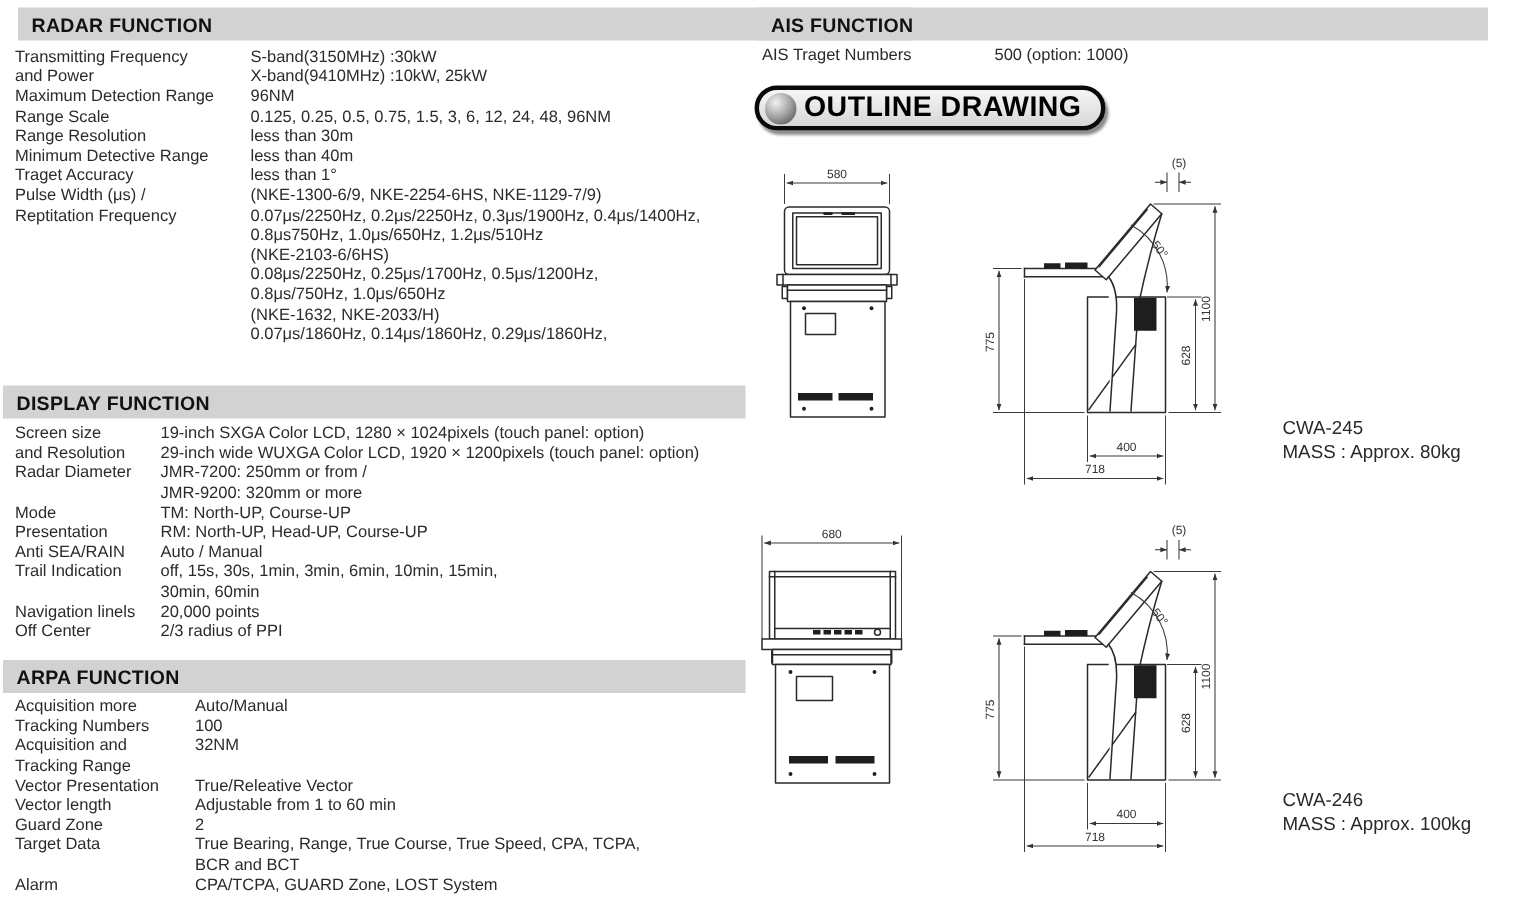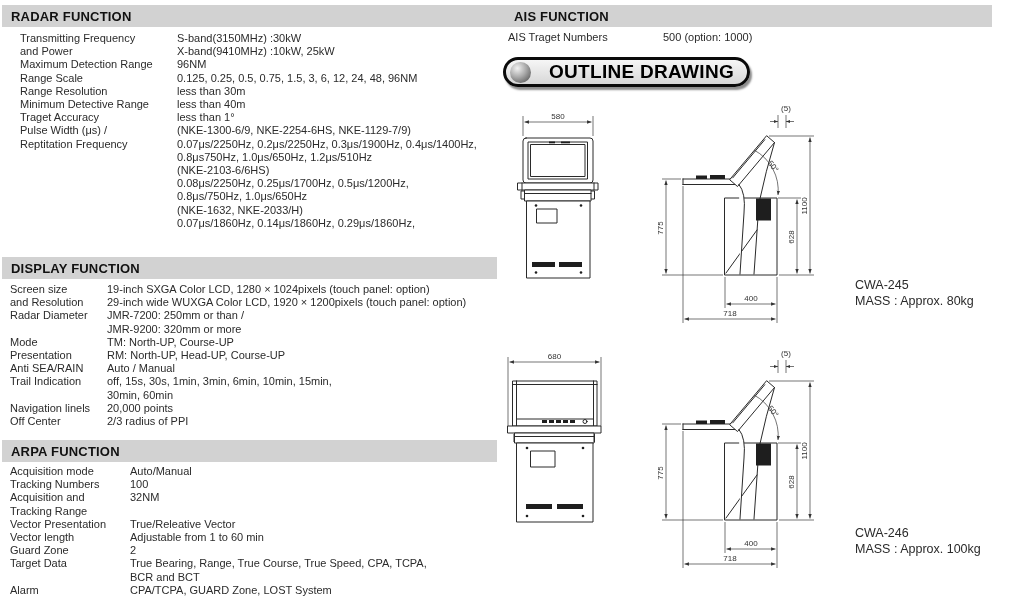--- a/index.html
+++ b/index.html
@@ -31,7 +31,7 @@
 
 <div class="page">
 
-  <div class="bar" style="left:2px;top:5px;width:596px">
+  <div class="bar" style="left:12px;top:5px;width:596px">
     <span>RADAR FUNCTION</span>
   </div>
   <div class="specs" style="left:20px;top:32px;width:487px;--lw:157px">

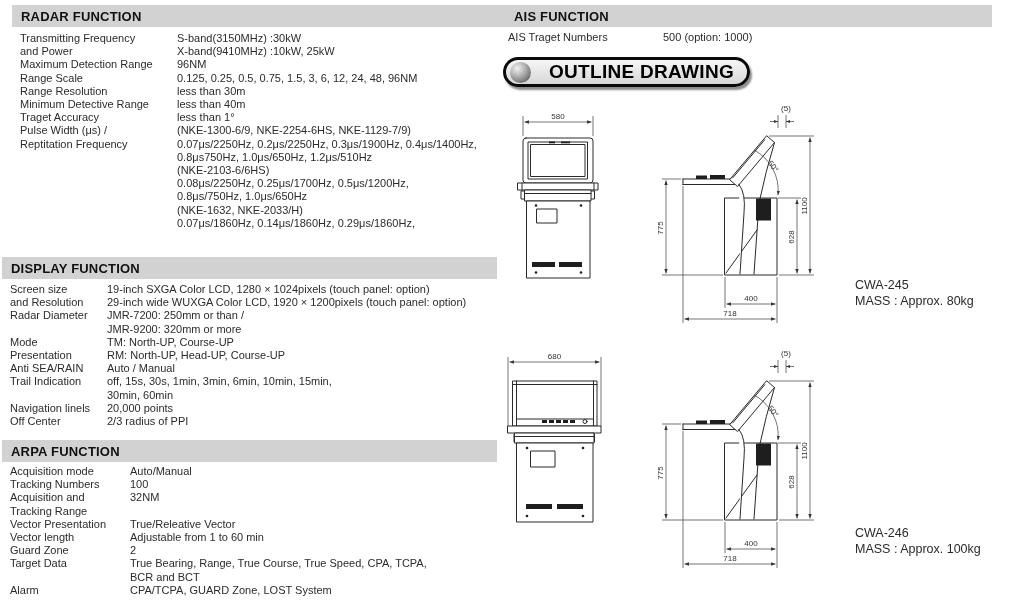--- a/index.html
+++ b/index.html
@@ -34,7 +34,7 @@
   <div class="bar" style="left:12px;top:5px;width:596px">
     <span>RADAR FUNCTION</span>
   </div>
-  <div class="specs" style="left:20px;top:32px;width:487px;--lw:157px">
+  <div class="specs" style="left:10px;top:32px;width:487px;--lw:157px">
 
       <div class="row">
         <span class="lbl">Transmitting Frequency</span>

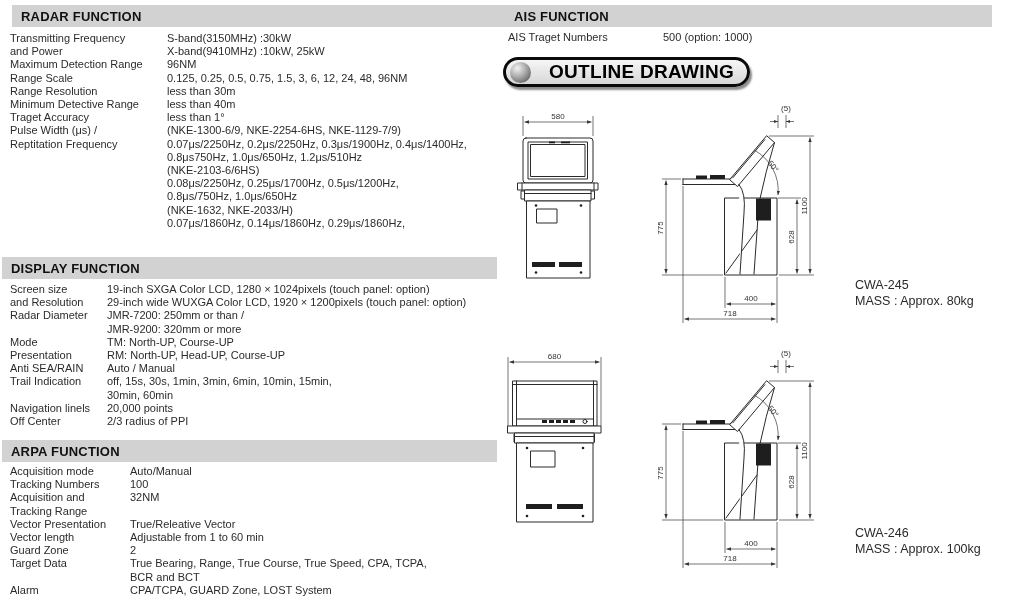--- a/index.html
+++ b/index.html
@@ -13,7 +13,7 @@
   .specs .lbl{width:var(--lw);flex:none;}
   .specs .val{flex:none;}
   .pill{position:absolute;left:503px;top:57px;height:30px;display:inline-flex;align-items:center;
-        gap:18px;padding:0 13px 0 4px;box-sizing:border-box;border:3px solid #0a0a0a;border-radius:16px;
+        gap:5px;padding:0 13px 0 4px;box-sizing:border-box;border:3px solid #0a0a0a;border-radius:16px;
         background:linear-gradient(#f6f6f6,#d7d7d7);box-shadow:2px 3px 2px rgba(0,0,0,.45);}
   .ball{width:21px;height:21px;border-radius:50%;flex:none;
         background:radial-gradient(circle at 35% 30%, #f2f2f2, #a8a8a8 45%, #565656 90%);}

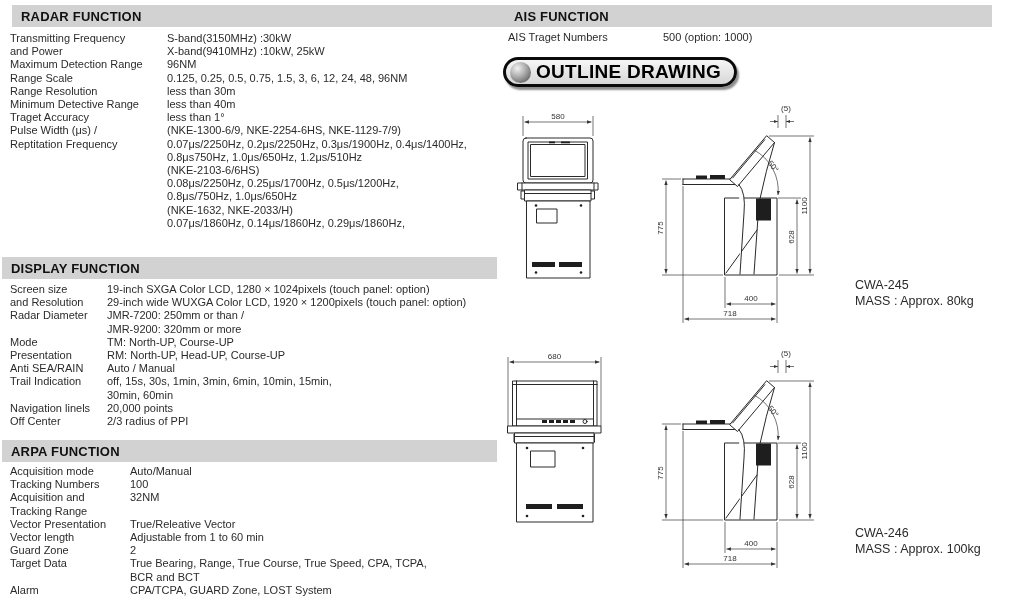--- a/index.html
+++ b/index.html
@@ -130,7 +130,7 @@
 
       <div class="row">
         <span class="lbl">Radar Diameter</span>
-        <span class="val">JMR-7200: 250mm or than /</span>
+        <span class="val">JMR-7200: 250mm or from /</span>
       </div>
 
       <div class="row">

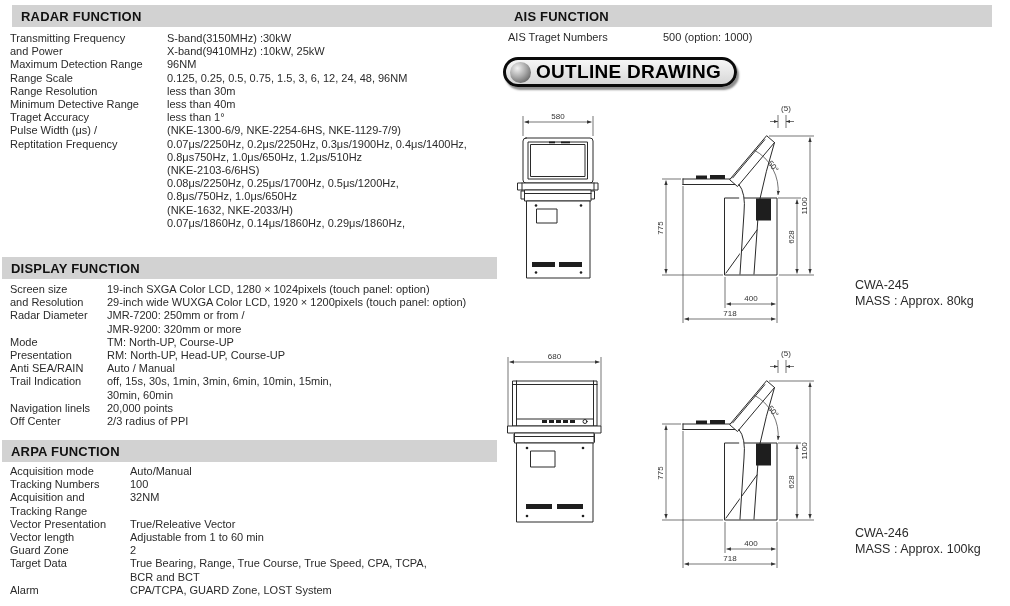--- a/index.html
+++ b/index.html
@@ -180,7 +180,7 @@
   <div class="specs" style="left:10px;top:465px;width:487px;--lw:120px">
 
       <div class="row">
-        <span class="lbl">Acquisition mode</span>
+        <span class="lbl">Acquisition more</span>
         <span class="val">Auto/Manual</span>
       </div>
 

